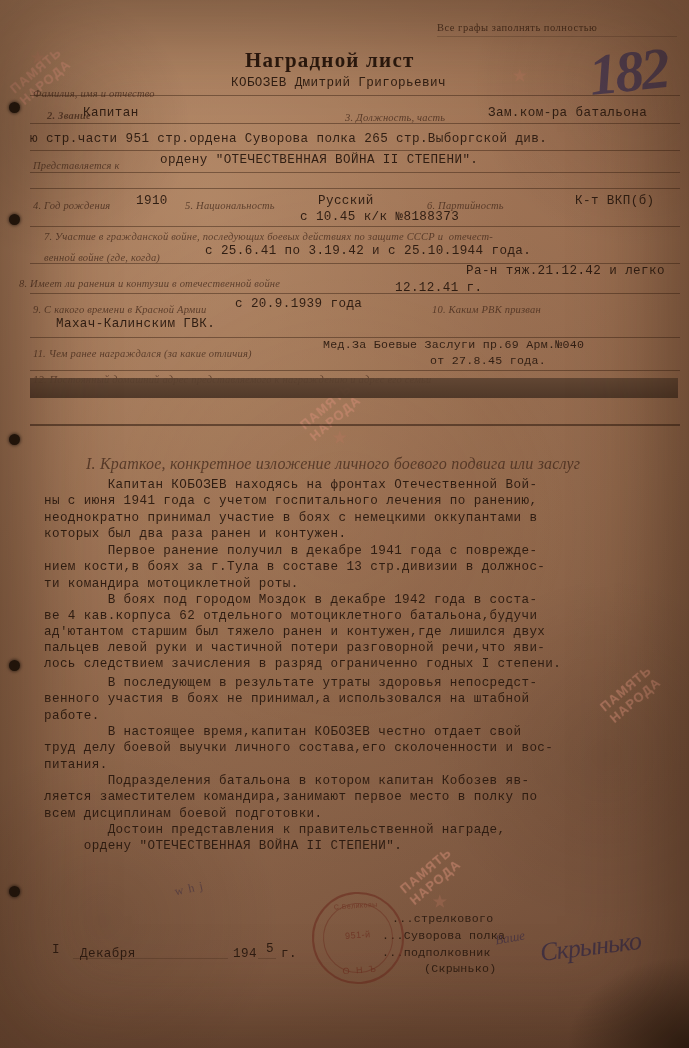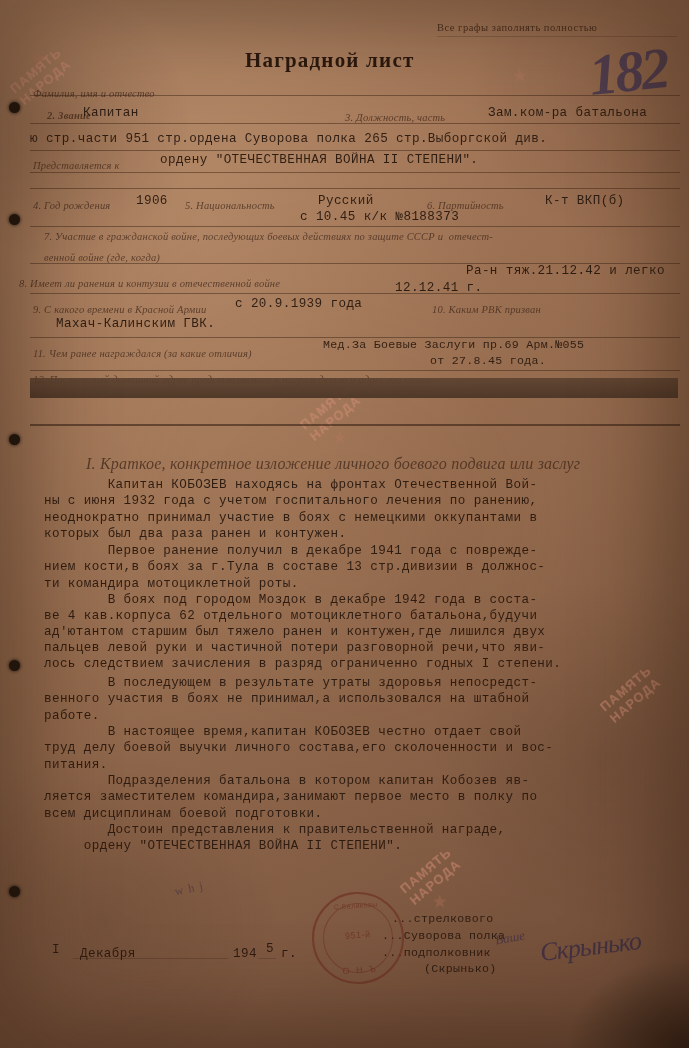--- a/index.html
+++ b/index.html
@@ -235,6 +235,7 @@
     <div class="t title" style="left:245px; top:48px;">Наградной лист</div>
 
     <div class="t printed" style="left:33px; top:88px;">Фамилия, имя и отчество</div>
+    <div class="t tw" style="left:231px; top:76px;">КОБОЗЕВ Дмитрий Григорьевич</div>
     <div class="rule" style="left:30px; top:95px; width:650px;"></div>
 
     <div class="t printed" style="left:47px; top:110px;font-weight:bold;">2. Звание</div>

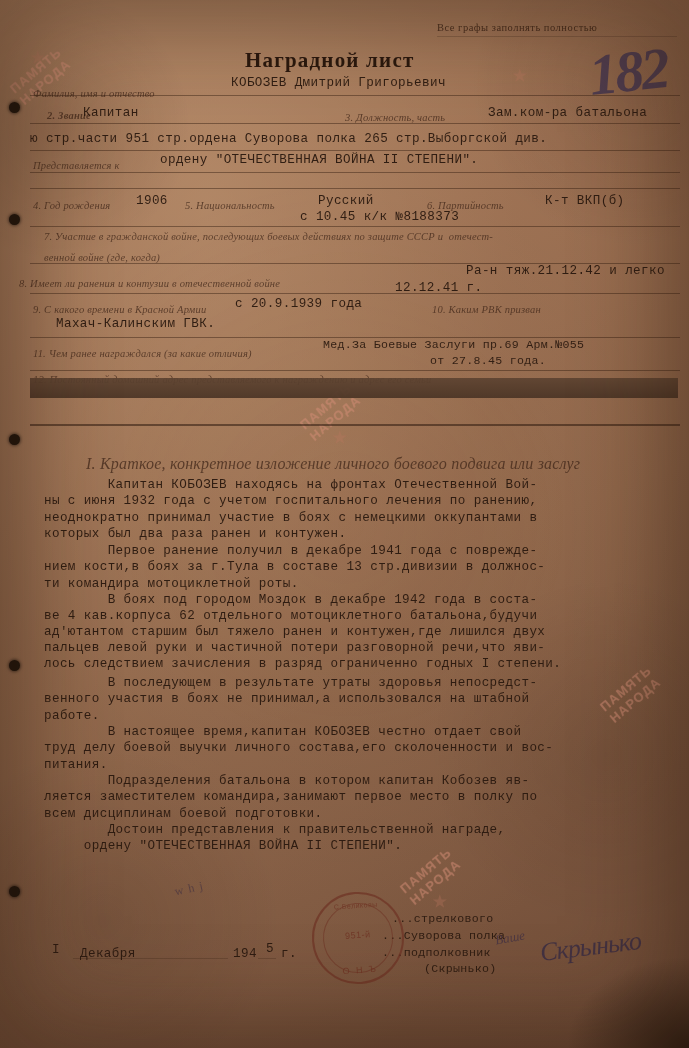--- a/index.html
+++ b/index.html
@@ -252,7 +252,7 @@
     <div class="rule" style="left:30px; top:172px; width:650px;"></div>
 
     <div class="t printed" style="left:33px; top:200px;">4. Год рождения</div>
-    <div class="t tw" style="left:136px; top:194px;">1906</div>
+    <div class="t tw" style="left:136px; top:194px;">1910</div>
     <div class="t printed" style="left:185px; top:200px;">5. Национальность</div>
     <div class="t tw" style="left:318px; top:194px;">Русский</div>
     <div class="t printed" style="left:427px; top:200px;">6. Партийность</div>

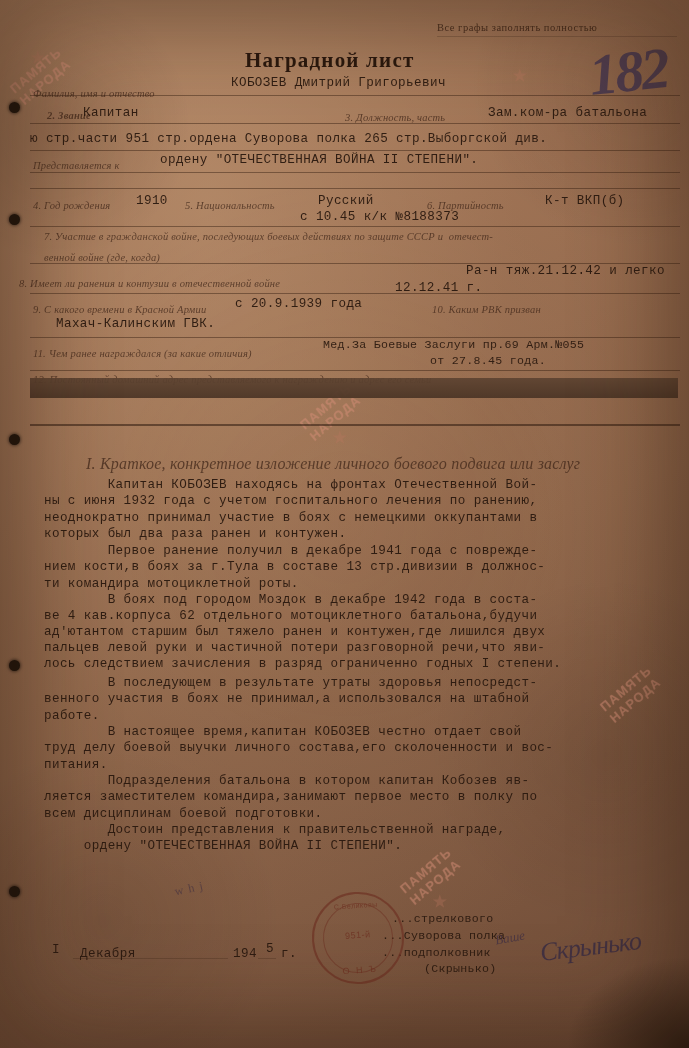--- a/index.html
+++ b/index.html
@@ -256,7 +256,7 @@
     <div class="t printed" style="left:185px; top:200px;">5. Национальность</div>
     <div class="t tw" style="left:318px; top:194px;">Русский</div>
     <div class="t printed" style="left:427px; top:200px;">6. Партийность</div>
-    <div class="t tw" style="left:545px; top:194px;text-align:center;">К-т ВКП(б)</div>
+    <div class="t tw" style="left:575px; top:194px;text-align:center;">К-т ВКП(б)</div>
     <div class="t tw" style="left:300px; top:210px;">с 10.45 к/к №8188373</div>
     <div class="rule" style="left:30px; top:188px; width:650px;"></div>
     <div class="rule" style="left:30px; top:226px; width:650px;"></div>

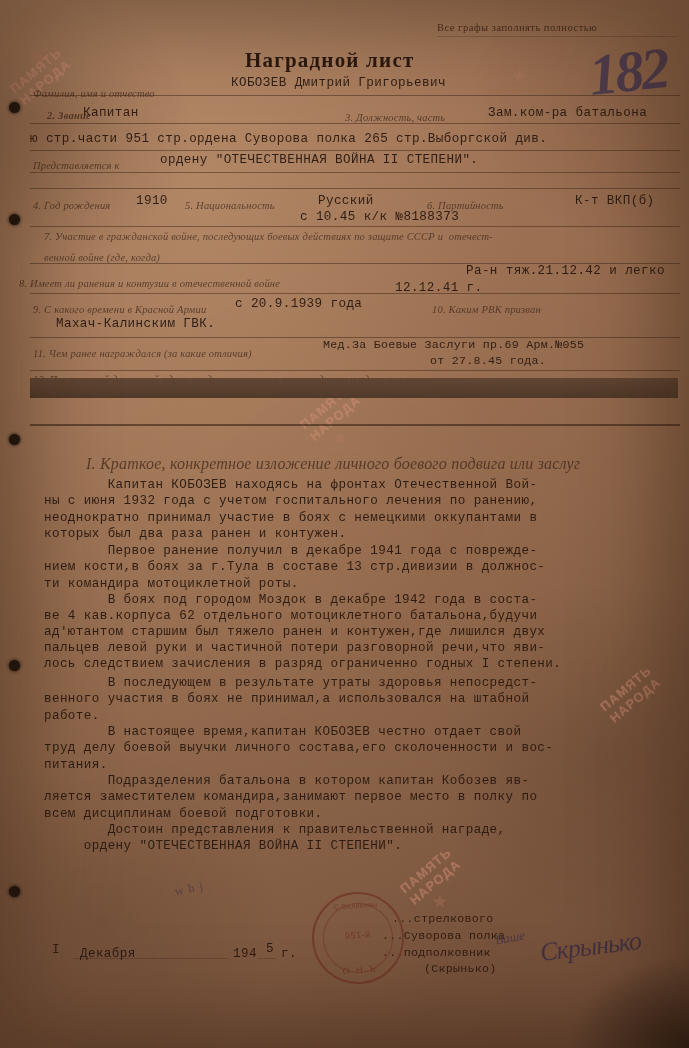--- a/index.html
+++ b/index.html
@@ -263,6 +263,7 @@
 
     <div class="t printed" style="left:44px; top:231px;">7. Участие в гражданской войне, последующих боевых действиях по защите СССР и  отечест-</div>
     <div class="t printed" style="left:44px; top:252px;">венной войне (где, когда)</div>
+    <div class="t tw" style="left:205px; top:244px;">с 25.6.41 по 3.19.42 и с 25.10.1944 года.</div>
     <div class="rule" style="left:30px; top:263px; width:650px;"></div>
 
     <div class="t printed" style="left:19px; top:278px;">8. Имеет ли ранения и контузии в отечественной войне</div>

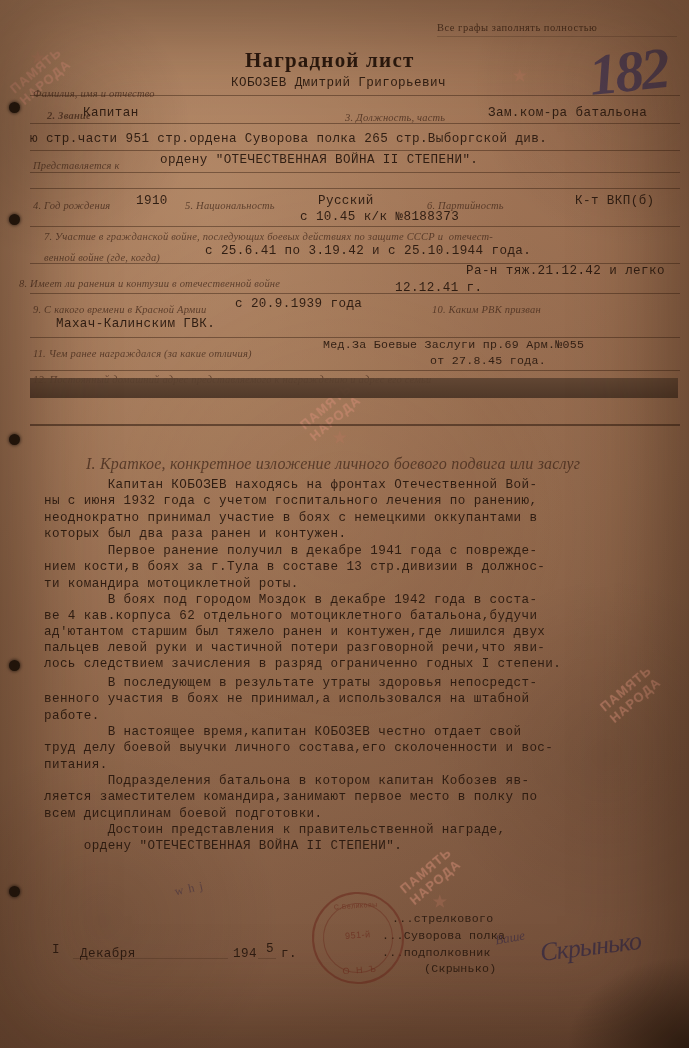--- a/index.html
+++ b/index.html
@@ -278,7 +278,7 @@
     <div class="rule" style="left:30px; top:337px; width:650px;"></div>
 
     <div class="t printed" style="left:33px; top:348px;">11. Чем ранее награждался (за какие отличия)</div>
-    <div class="t tw-s" style="left:323px; top:338px;">Мед.За Боевые Заслуги пр.69 Арм.№055</div>
+    <div class="t tw-s" style="left:323px; top:338px;">Мед.За Боевые Заслуги пр.69 Арм.№040</div>
     <div class="t tw-s" style="left:430px; top:354px;">от 27.8.45 года.</div>
     <div class="rule" style="left:30px; top:370px; width:650px;"></div>
 

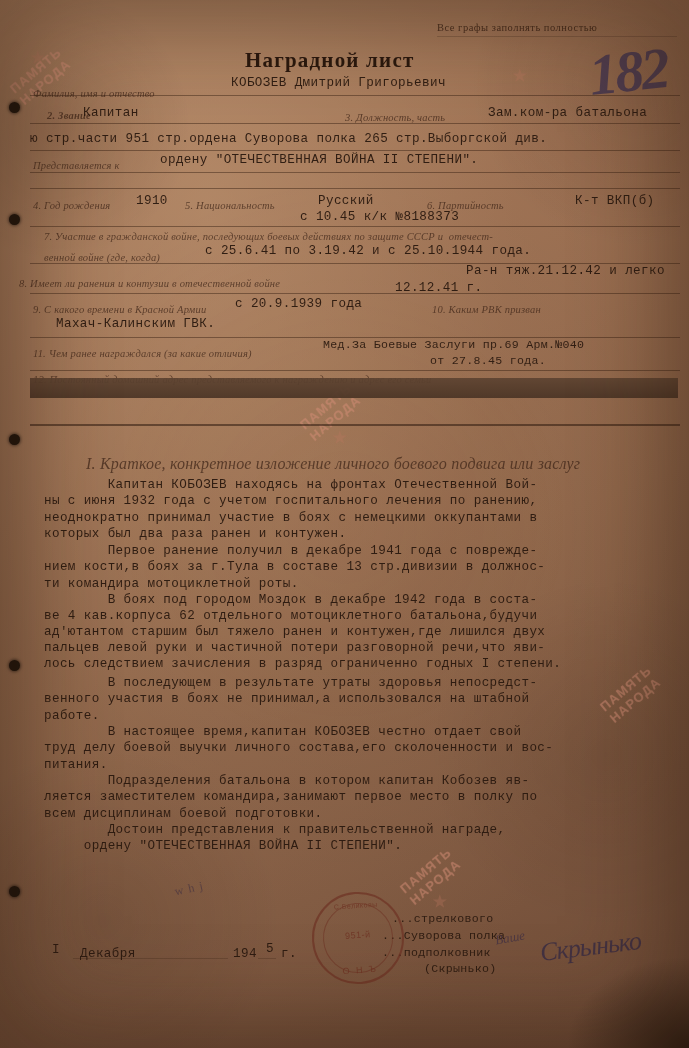--- a/index.html
+++ b/index.html
@@ -290,7 +290,7 @@
     <div class="t printed" style="left:86px; top:455px; font-size:16px;">I. Краткое, конкретное изложение личного боевого подвига или заслуг</div>
 
     <div class="t tw" style="left:44px; top:477px; line-height:16.4px;">        Капитан КОБОЗЕВ находясь на фронтах Отечественной Вой-
-ны с июня 1932 года с учетом госпитального лечения по ранению,
+ны с июня 1941 года с учетом госпитального лечения по ранению,
 неоднократно принимал участие в боях с немецкими оккупантами в
 которых был два раза ранен и контужен.</div>
     <div class="t tw" style="left:44px; top:543px; line-height:16.4px;">        Первое ранение получил в декабре 1941 года с поврежде-

